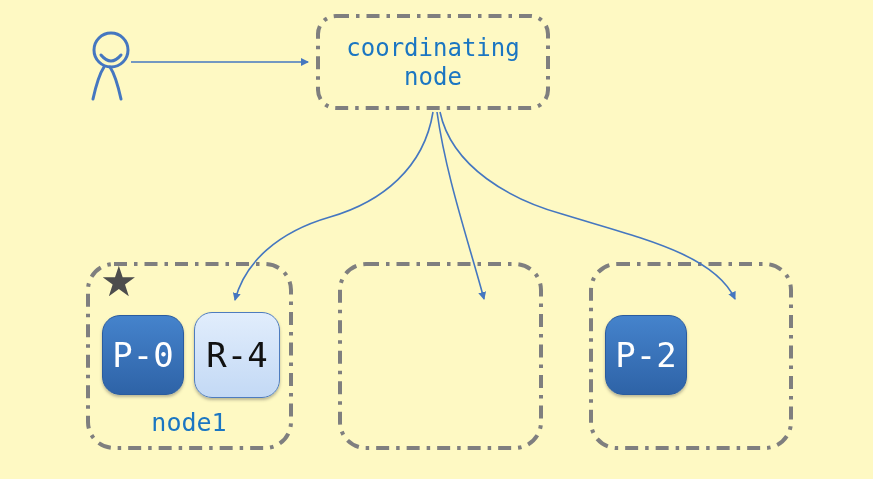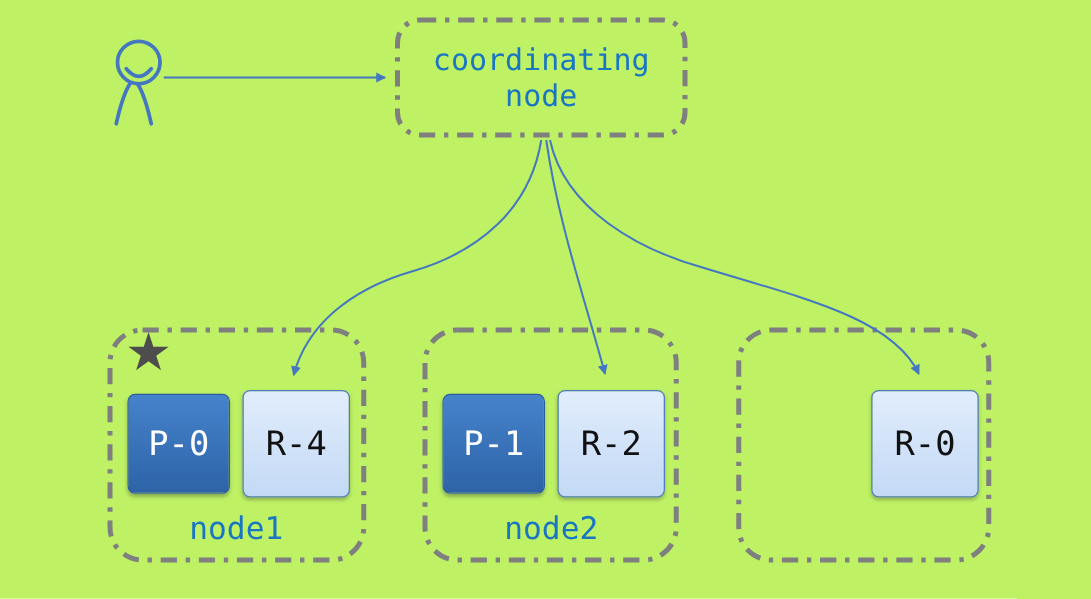--- a/index.html
+++ b/index.html
@@ -19,7 +19,7 @@
   #canvas{
     position:relative;
     width:873px;height:479px;
-    background:#bef264;
+    background:#fef9c3;
     font-family:"DejaVu Sans Mono", monospace;
     overflow:hidden;
   }

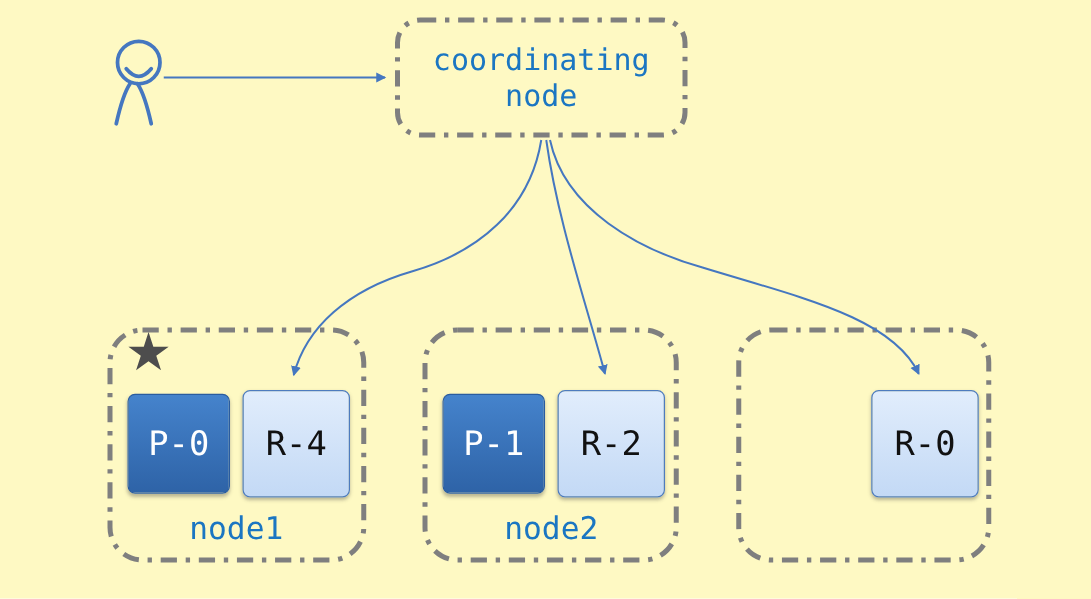--- a/index.html
+++ b/index.html
@@ -42,7 +42,7 @@
   }
   .shard{
     position:absolute;display:flex;align-items:center;justify-content:center;
-    border-radius:6px;font-size:27px;
+    border-radius:18px;font-size:34px;
     box-shadow:0 2px 3px rgba(60,60,60,.35);
   }
   .shard-p{

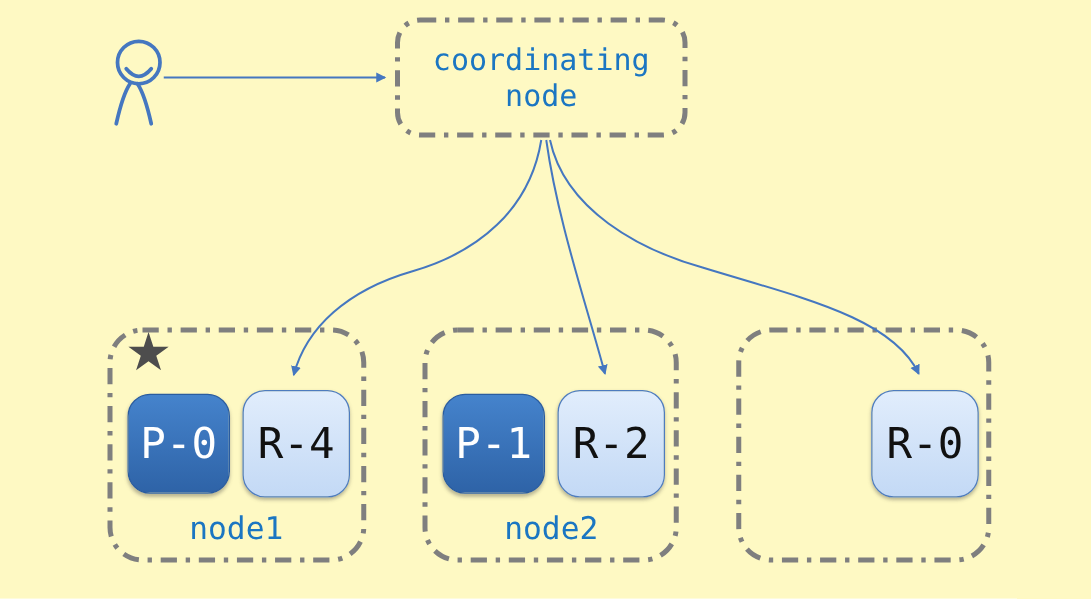--- a/index.html
+++ b/index.html
@@ -103,11 +103,6 @@
     <div class="node-label">node1</div>
   </div>
 
-  <div class="node" style="left:338px">
-    <div class="shard shard-p">P-1</div>
-    <div class="shard shard-r">R-2</div>
-    <div class="node-label">node2</div>
-  </div>
 
   <div class="node" style="left:589px">
     <div class="shard shard-r">R-0</div>

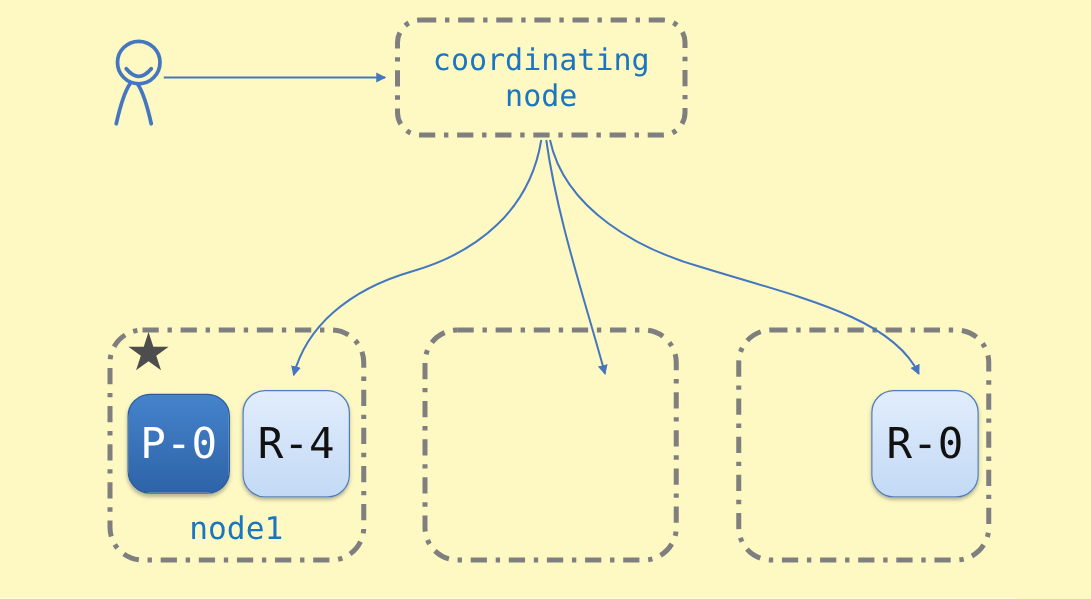--- a/index.html
+++ b/index.html
@@ -105,6 +105,7 @@
 
 
   <div class="node" style="left:589px">
+    <div class="shard shard-p">P-2</div>
     <div class="shard shard-r">R-0</div>
   </div>
 

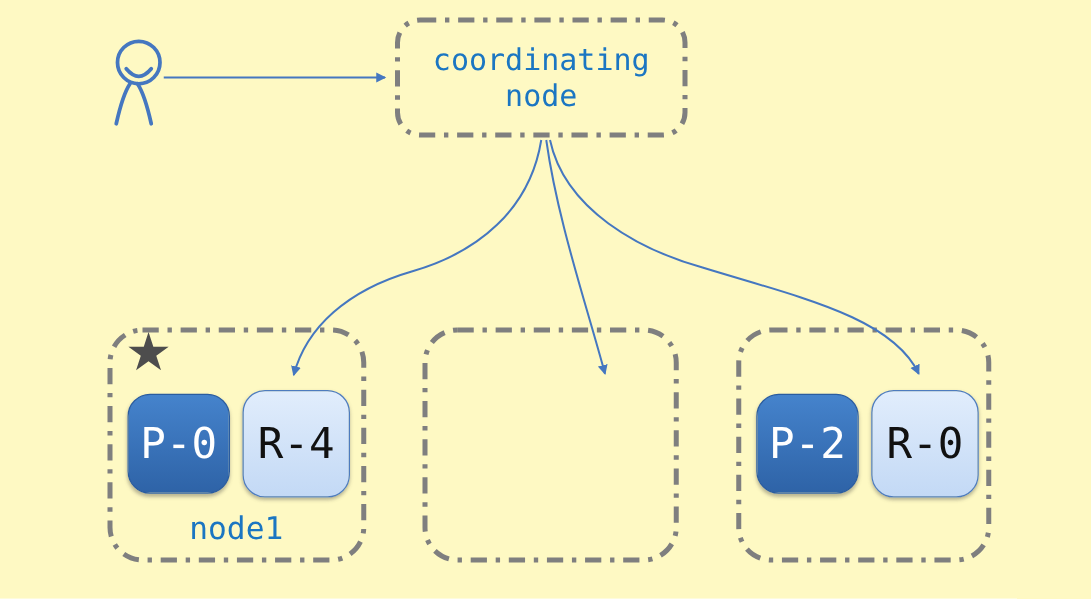--- a/index.html
+++ b/index.html
@@ -106,7 +106,6 @@
 
   <div class="node" style="left:589px">
     <div class="shard shard-p">P-2</div>
-    <div class="shard shard-r">R-0</div>
   </div>
 
 </div>

